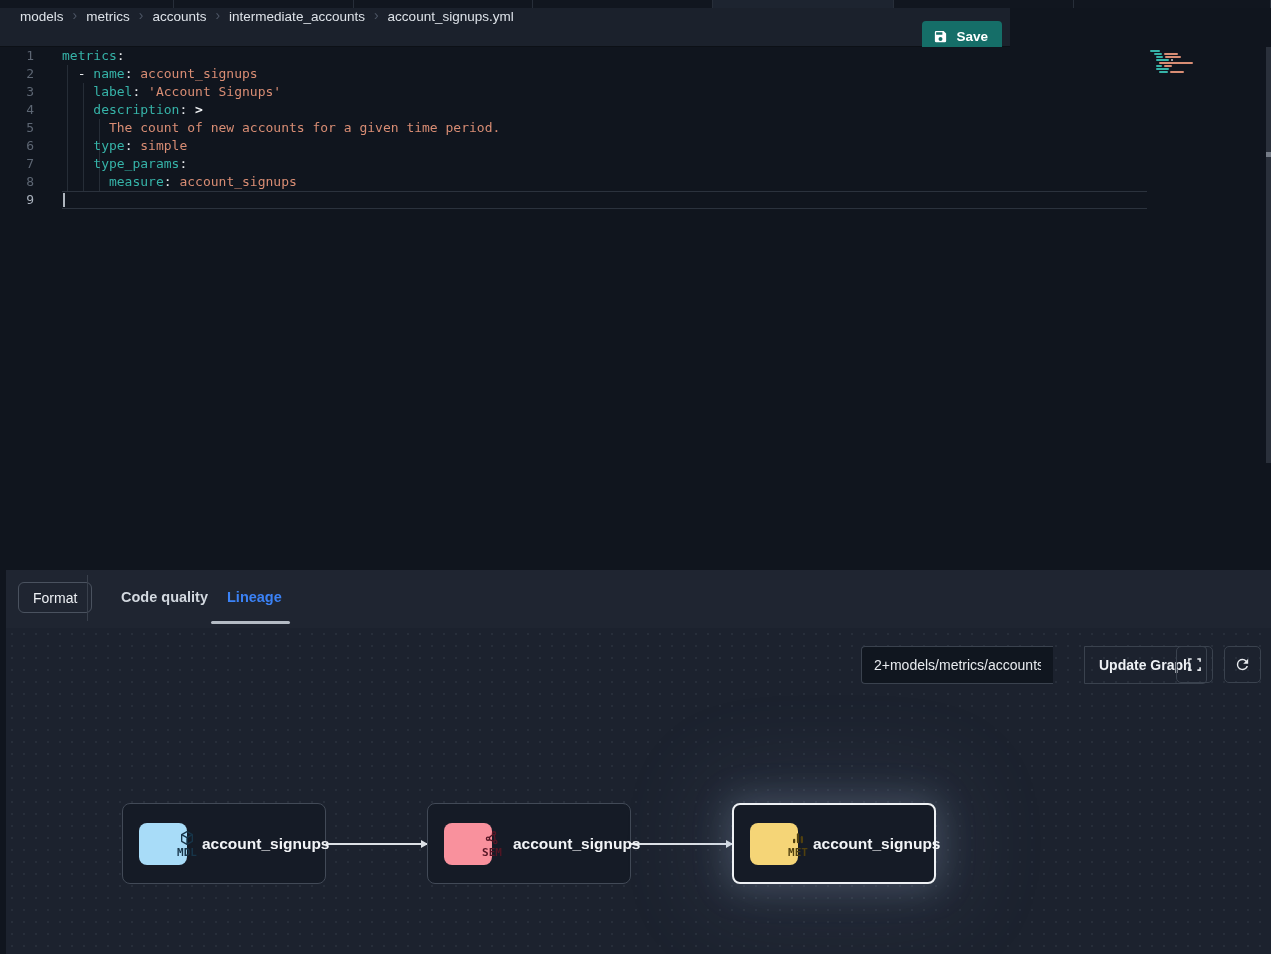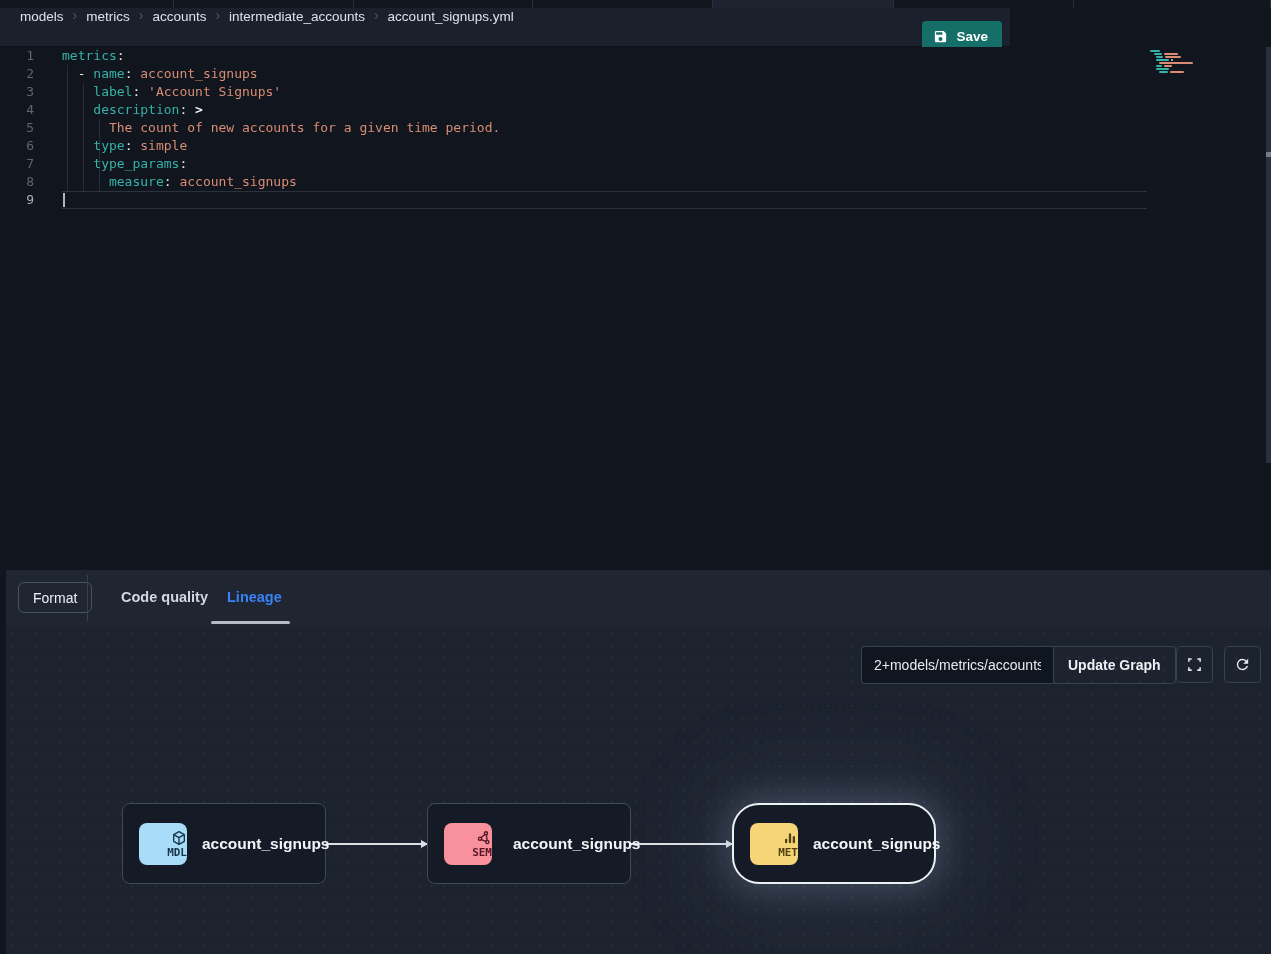--- a/index.html
+++ b/index.html
@@ -73,7 +73,7 @@
                     padding:0 12px; font-family:"Liberation Sans", sans-serif; outline:none; }
   #update-graph-btn { height:38px; padding:0 14px; background:transparent; border:1px solid #3a424e;
                       border-radius:0 4px 4px 0; color:#eef1f5; font-size:14px; font-weight:600;
-                      cursor:pointer; font-family:"Liberation Sans", sans-serif; }
+                      cursor:pointer; font-family:"Liberation Sans", sans-serif;margin-left:31px; }
   .icon-btn { position:absolute; top:18px; width:37px; height:37px; background:transparent;
               border:1px solid #3a424e; border-radius:5px; display:flex; align-items:center;
               justify-content:center; cursor:pointer; }

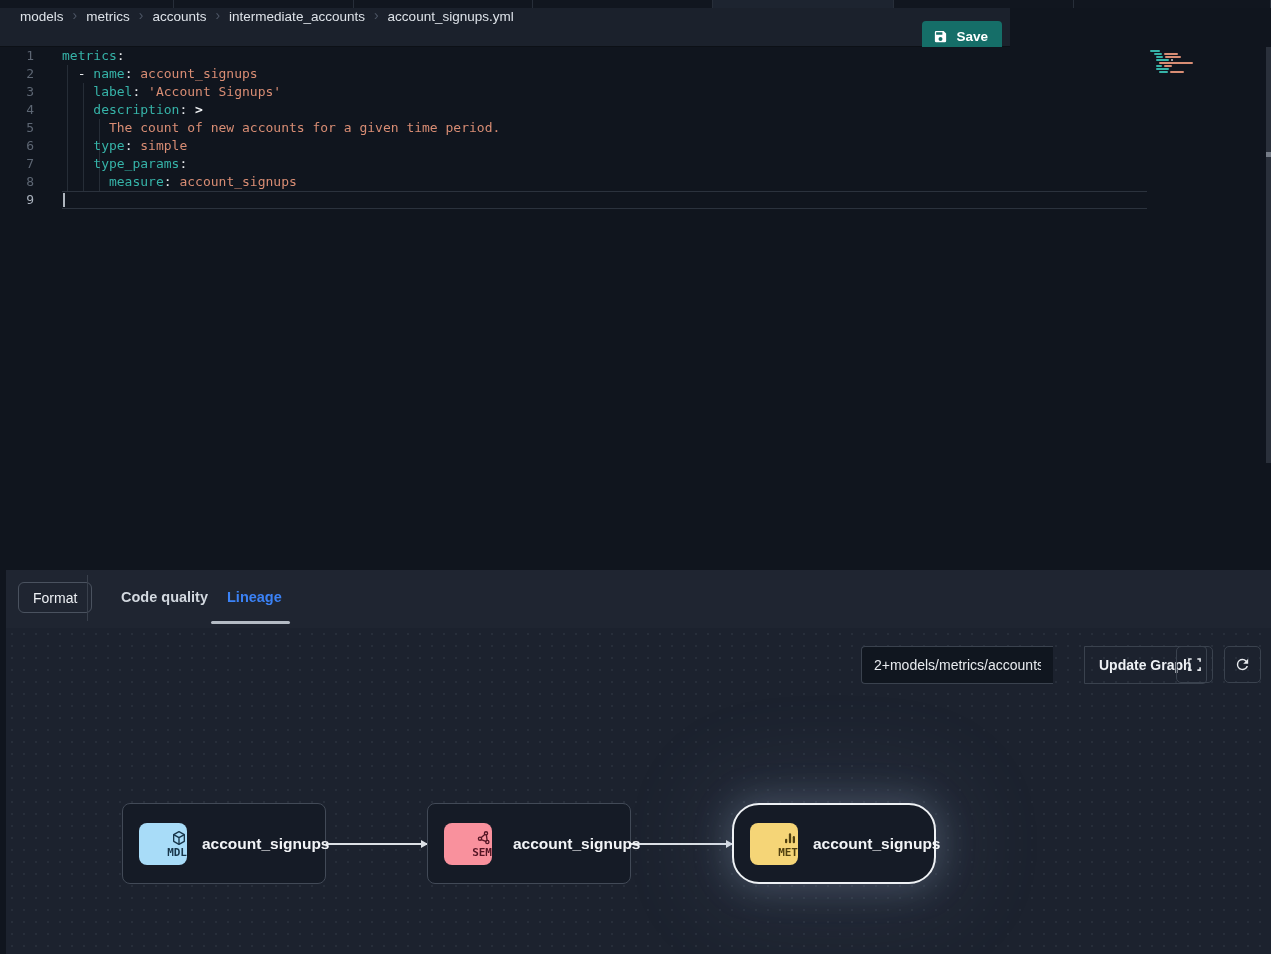--- a/index.html
+++ b/index.html
@@ -89,7 +89,7 @@
   #node-metric  { left:726px; border-color:#eef1f4; border-width:2px;
                   box-shadow:0 0 34px 6px rgba(170,190,220,0.22), 0 0 90px 30px rgba(140,160,200,0.10);border-radius:27px; }
   .badge { width:42px; height:42px; border-radius:8px; display:flex; flex-direction:column;
-           align-items:flex-end; justify-content:center; flex:none;padding-left:48px; }
+           align-items:center; justify-content:center; flex:none;padding-left:48px; }
   .badge-mdl { background:#a8dcf8; color:#173549; }
   .badge-sem { background:#f9919d; color:#551625; }
   .badge-met { background:#f5d577; color:#50400f; }

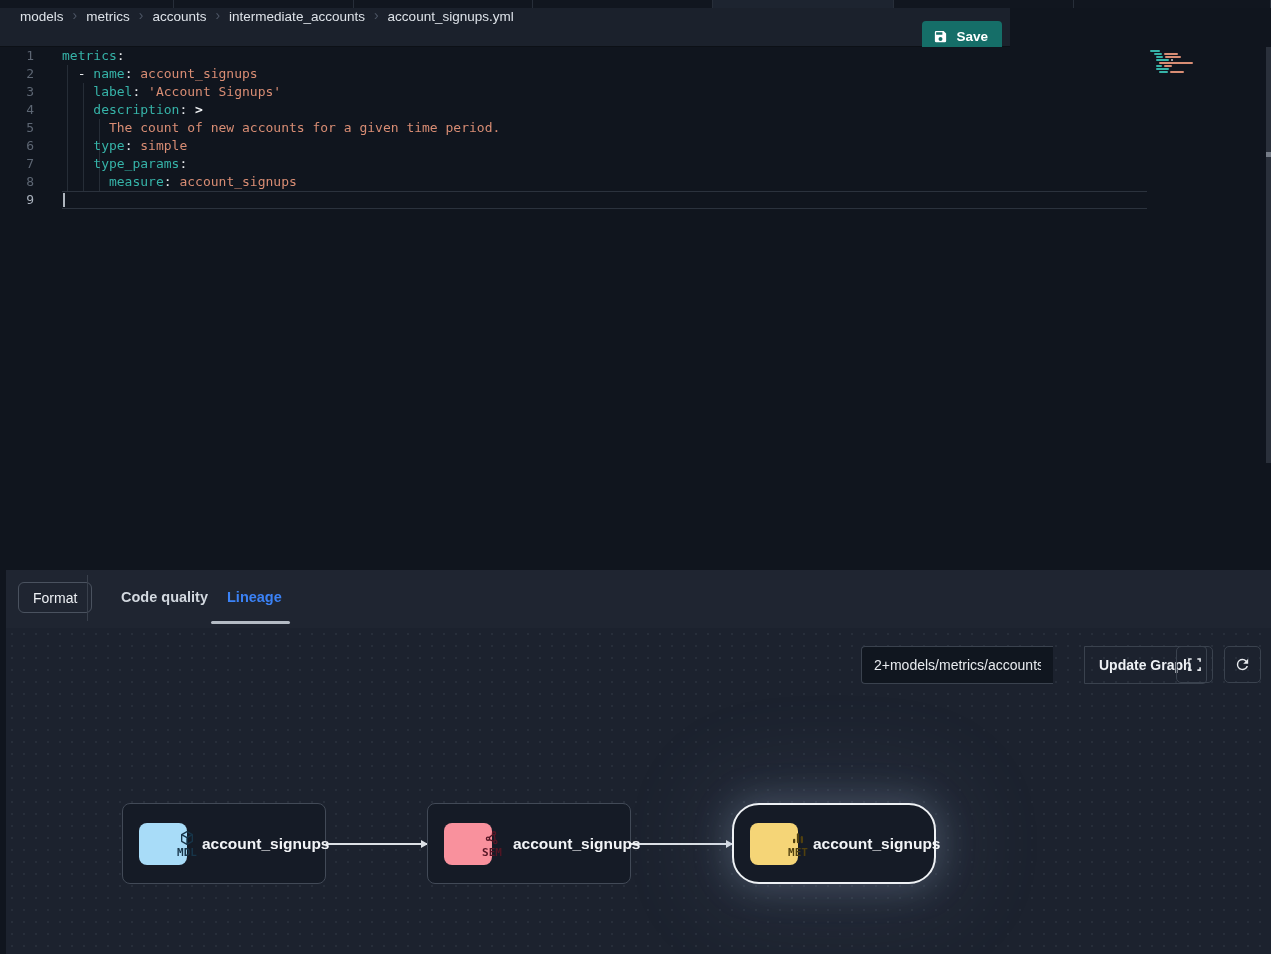--- a/index.html
+++ b/index.html
@@ -87,7 +87,7 @@
   #node-model   { left:116px; }
   #node-semantic{ left:421px;gap:21px; }
   #node-metric  { left:726px; border-color:#eef1f4; border-width:2px;
-                  box-shadow:0 0 34px 6px rgba(170,190,220,0.22), 0 0 90px 30px rgba(140,160,200,0.10);border-radius:27px; }
+                  box-shadow:0 0 34px 6px rgba(170,190,220,0.22), 0 0 90px 30px rgba(140,160,200,0.10); }
   .badge { width:42px; height:42px; border-radius:8px; display:flex; flex-direction:column;
            align-items:center; justify-content:center; flex:none;padding-left:48px; }
   .badge-mdl { background:#a8dcf8; color:#173549; }

